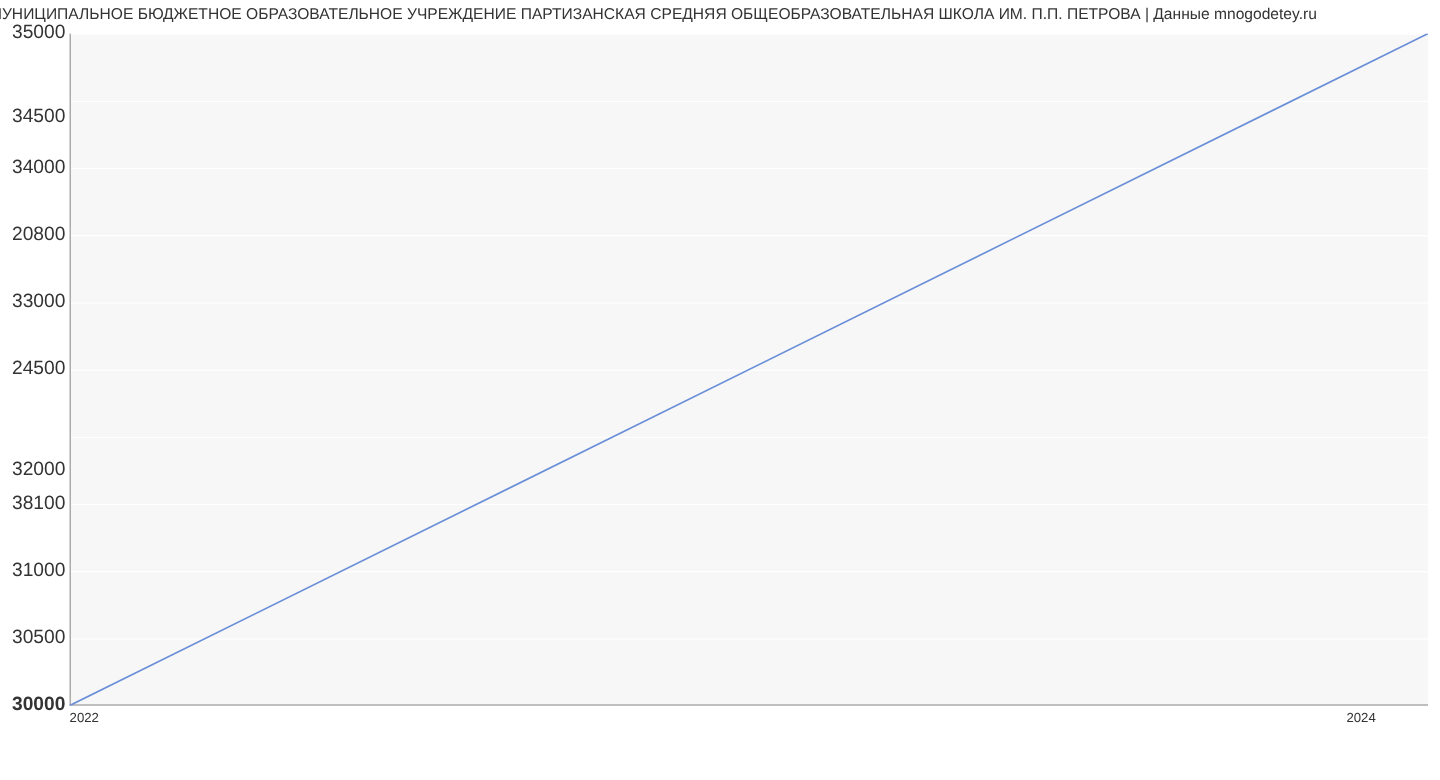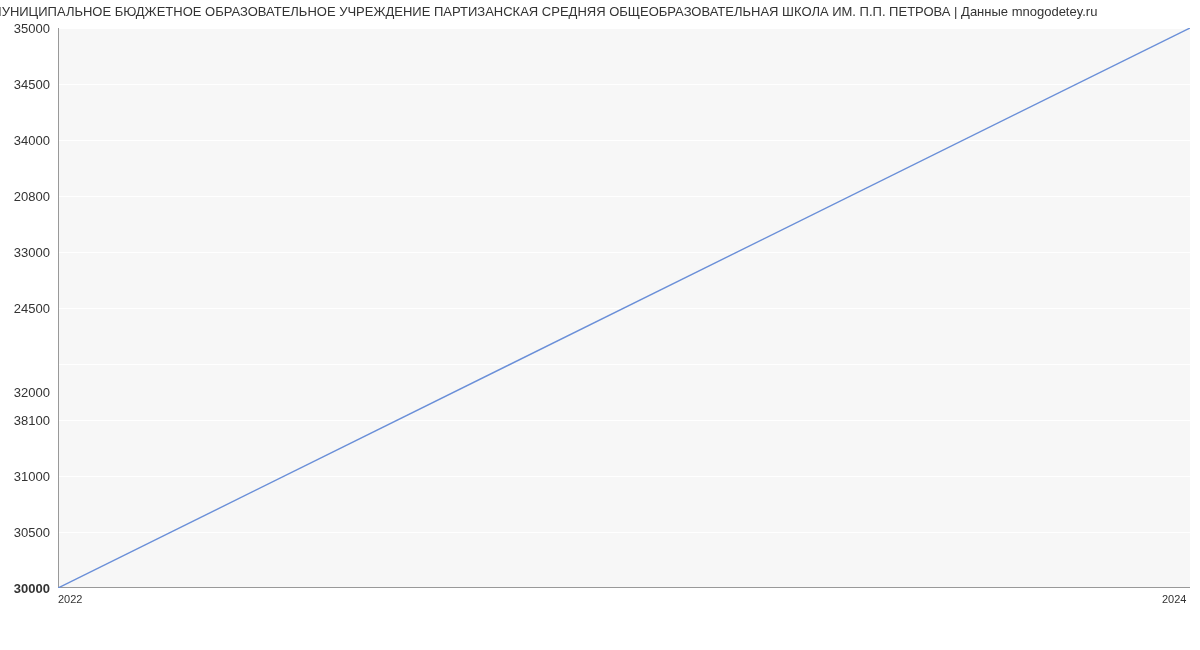--- a/index.html
+++ b/index.html
@@ -44,7 +44,7 @@
       position: absolute;
       right: 1140px;
       transform: translateY(-50%);
-      font-size: 13px;
+      font-size: 16px;
       color: #333;
       text-align: right;
       width: 40px;

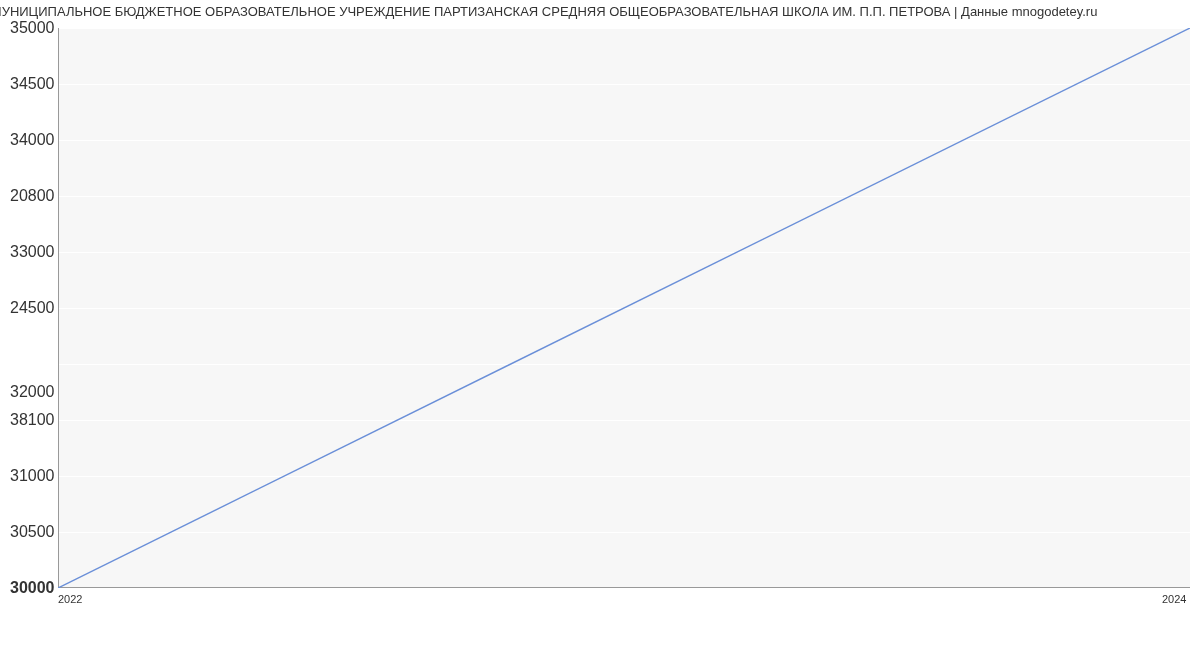--- a/index.html
+++ b/index.html
@@ -118,7 +118,7 @@
       <div class="y-tick-label" style="top: 224px;">33000</div>
       <div class="y-tick-label" style="top: 168px;">20800</div>
       <div class="y-tick-label" style="top: 112px; margin-left: 42px;">34000</div>
-      <div class="y-tick-label" style="top: 56px; margin-left: 31px;">34500</div>
+      <div class="y-tick-label" style="top: 70px; margin-left: 31px;">34500</div>
       <div class="y-tick-label" style="top: 0px;">35000</div>
     </div>
   <div id="x-labels">

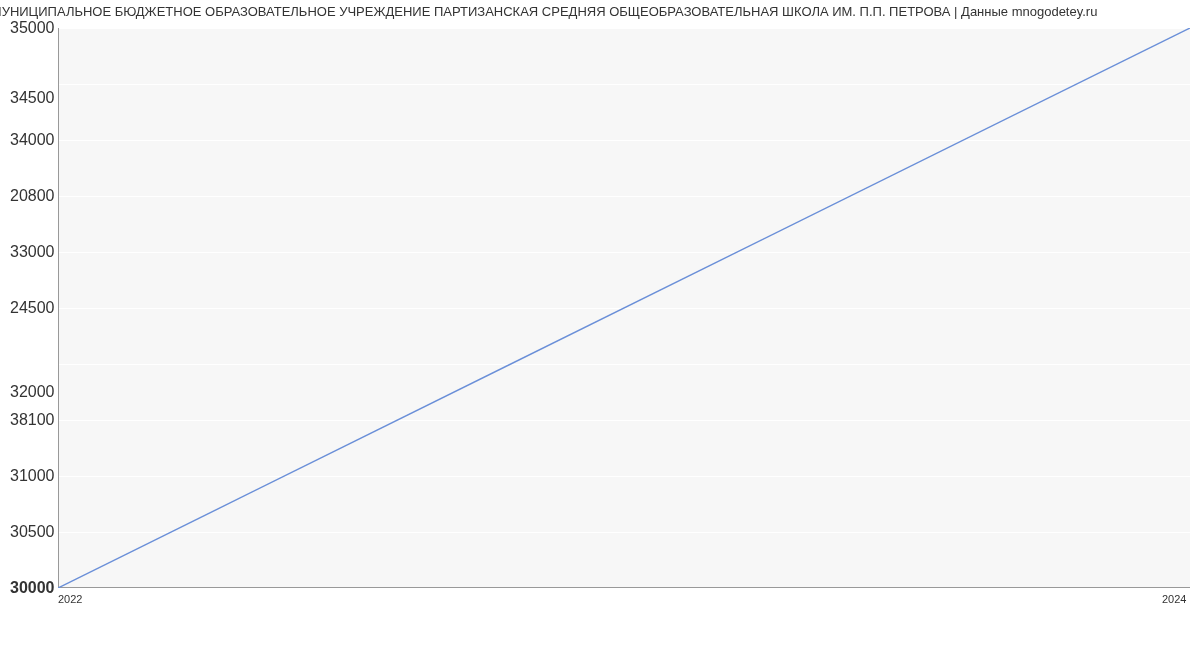--- a/index.html
+++ b/index.html
@@ -123,7 +123,7 @@
     </div>
   <div id="x-labels">
       <div class="x-tick-label" style="left: 0px;">2022</div>
-      <div class="x-tick-label" style="left: 1104px;">2024</div>
+      <div class="x-tick-label" style="left: 1064px;">2024</div>
     </div>
 </div>
 

